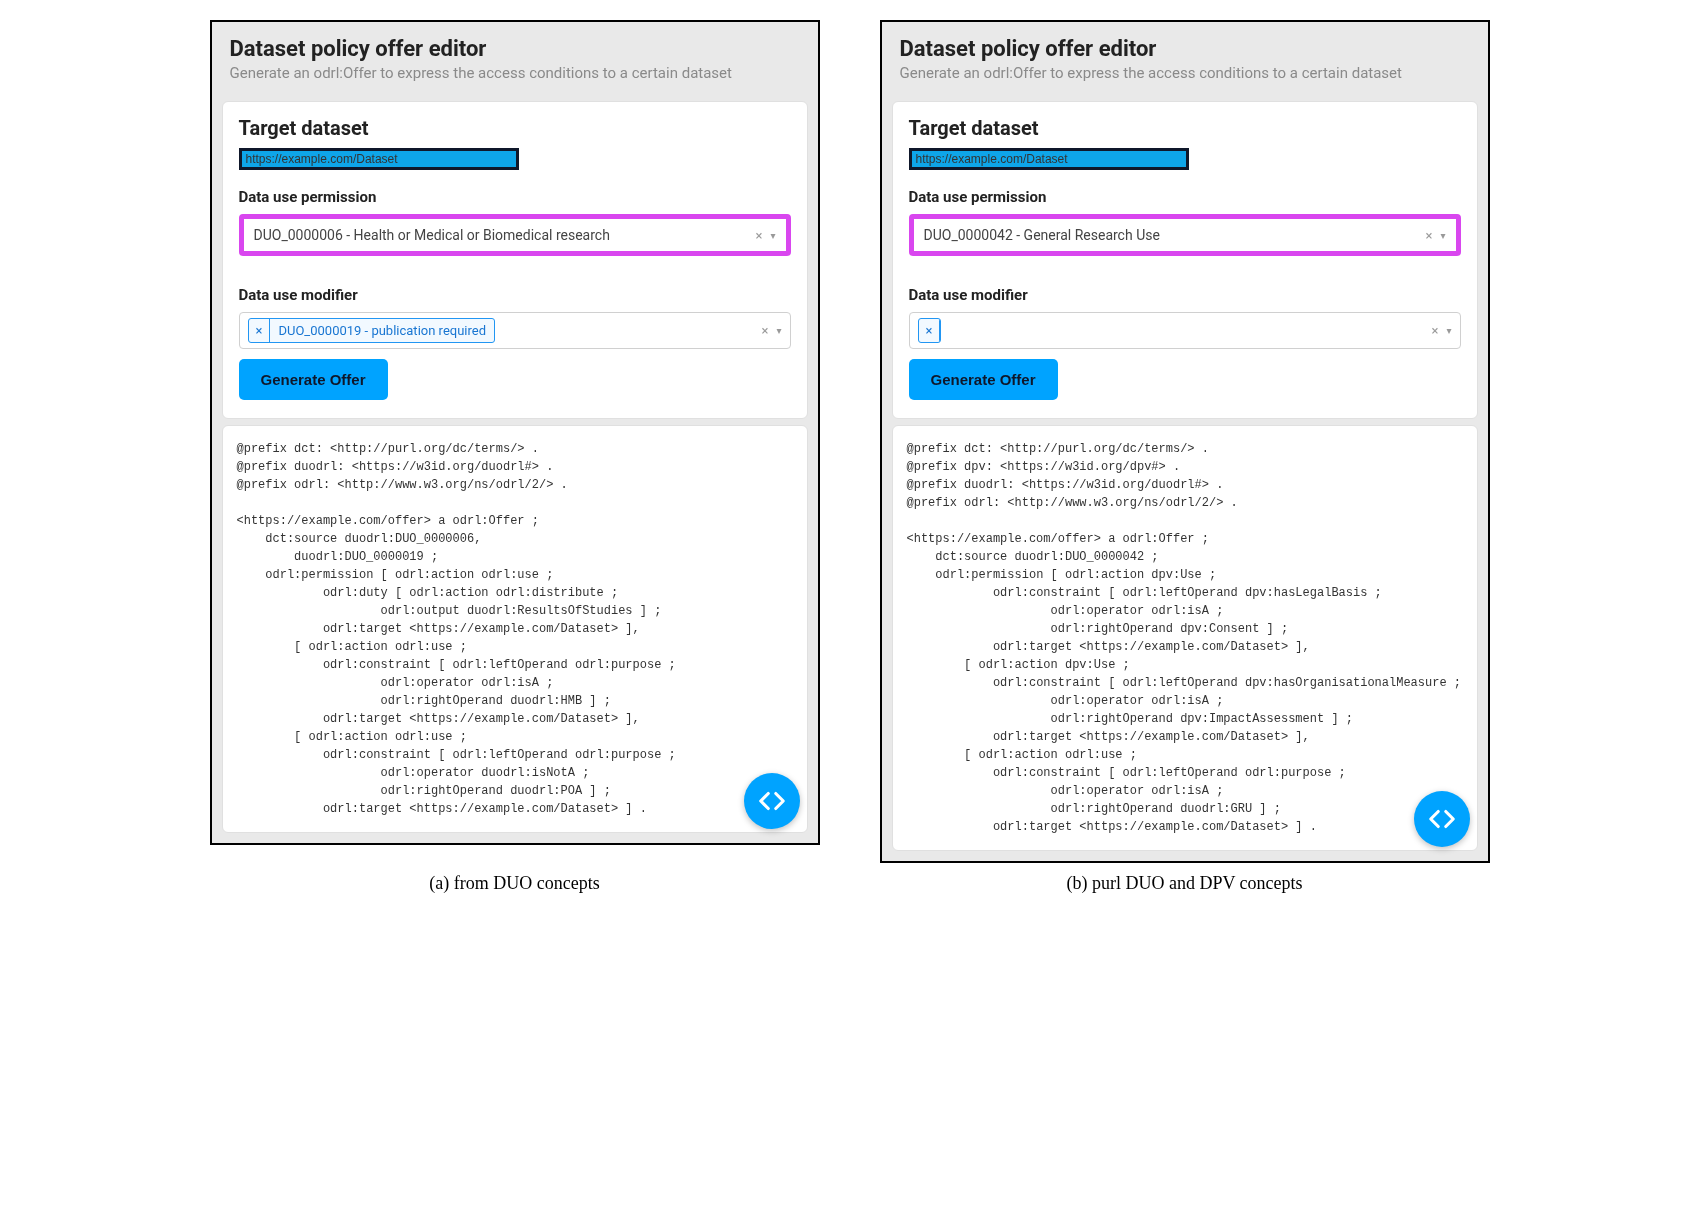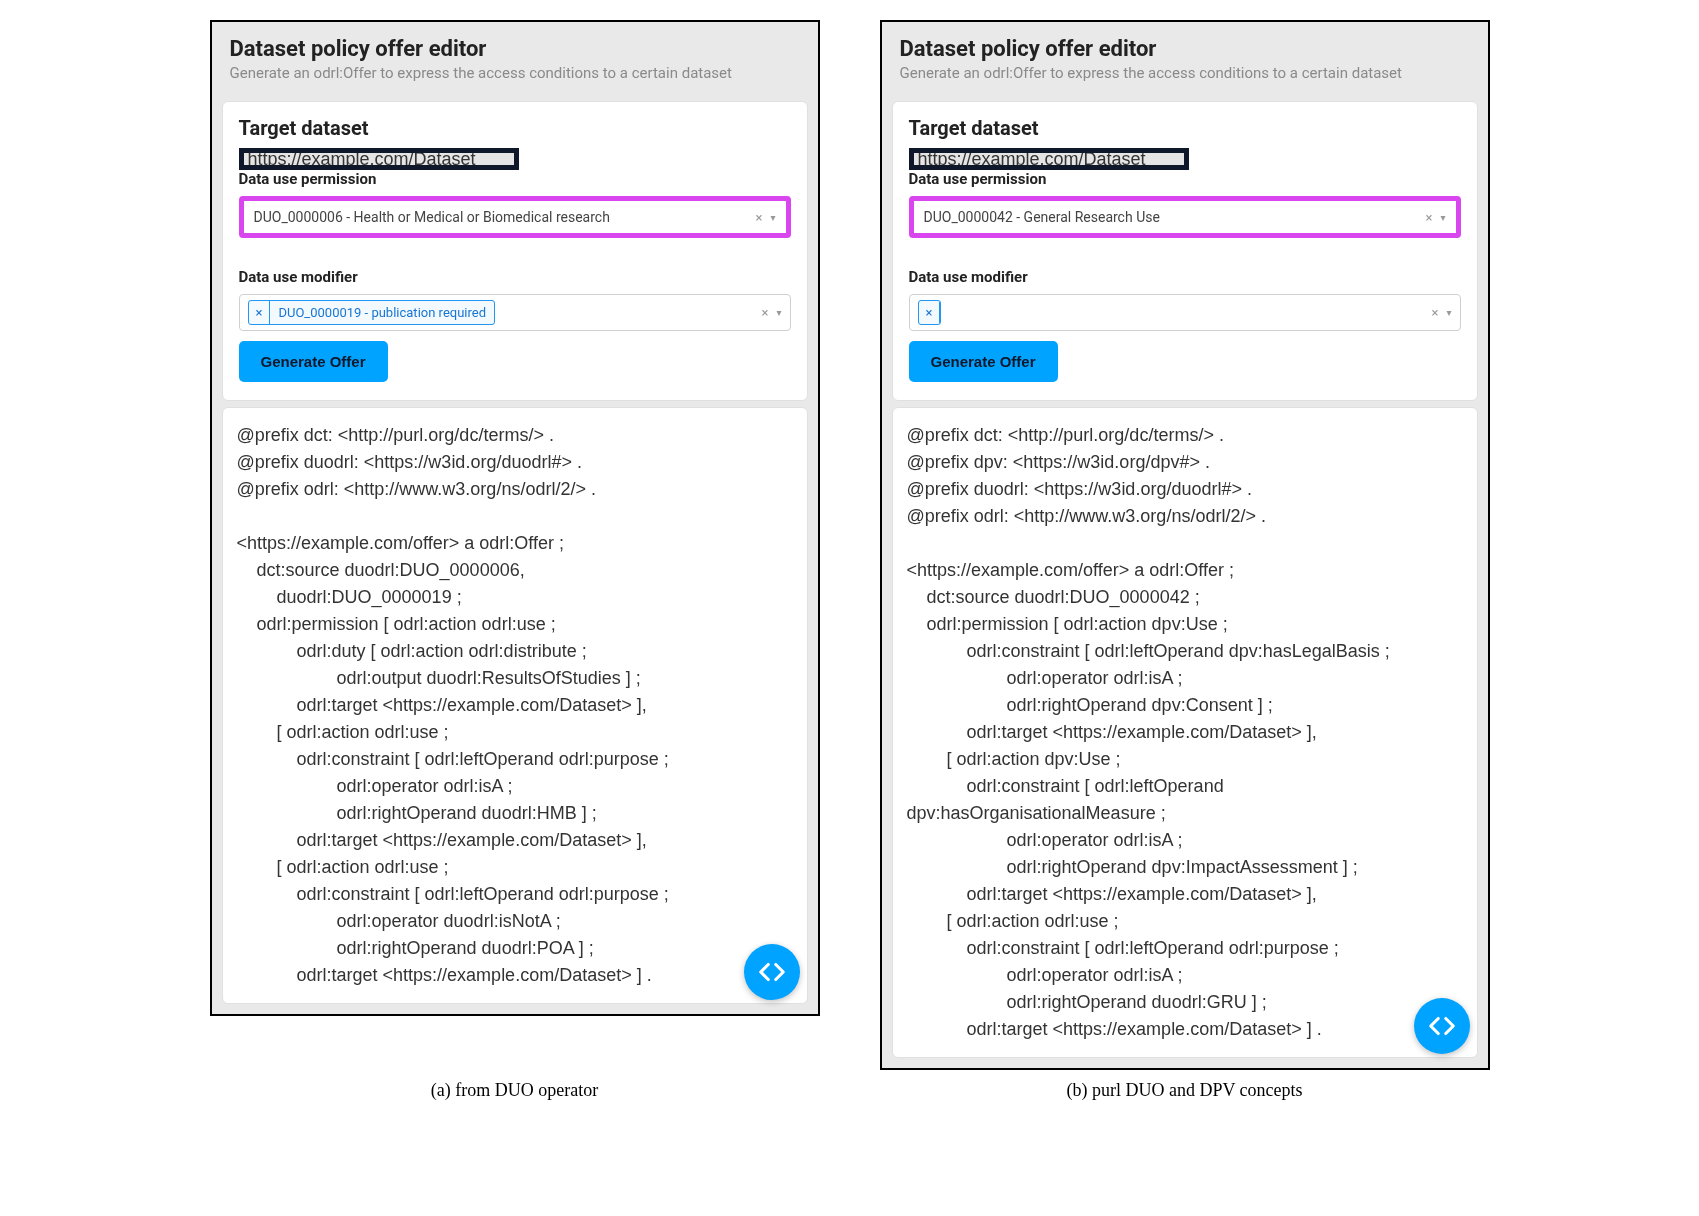--- a/index.html
+++ b/index.html
@@ -62,11 +62,11 @@
   .text-input {
     width: 280px;
     height: 22px;
-    border: 5px solid #0f172a;
-    font-size: 18px;
+    border: 3px solid #0f172a;
+    font-size: 12px;
     padding: 2px 4px;
     color: #333;
-    background: #e5e5e5;
+    background: #0ea5e9;
   }
   .select-box {
     display: flex;

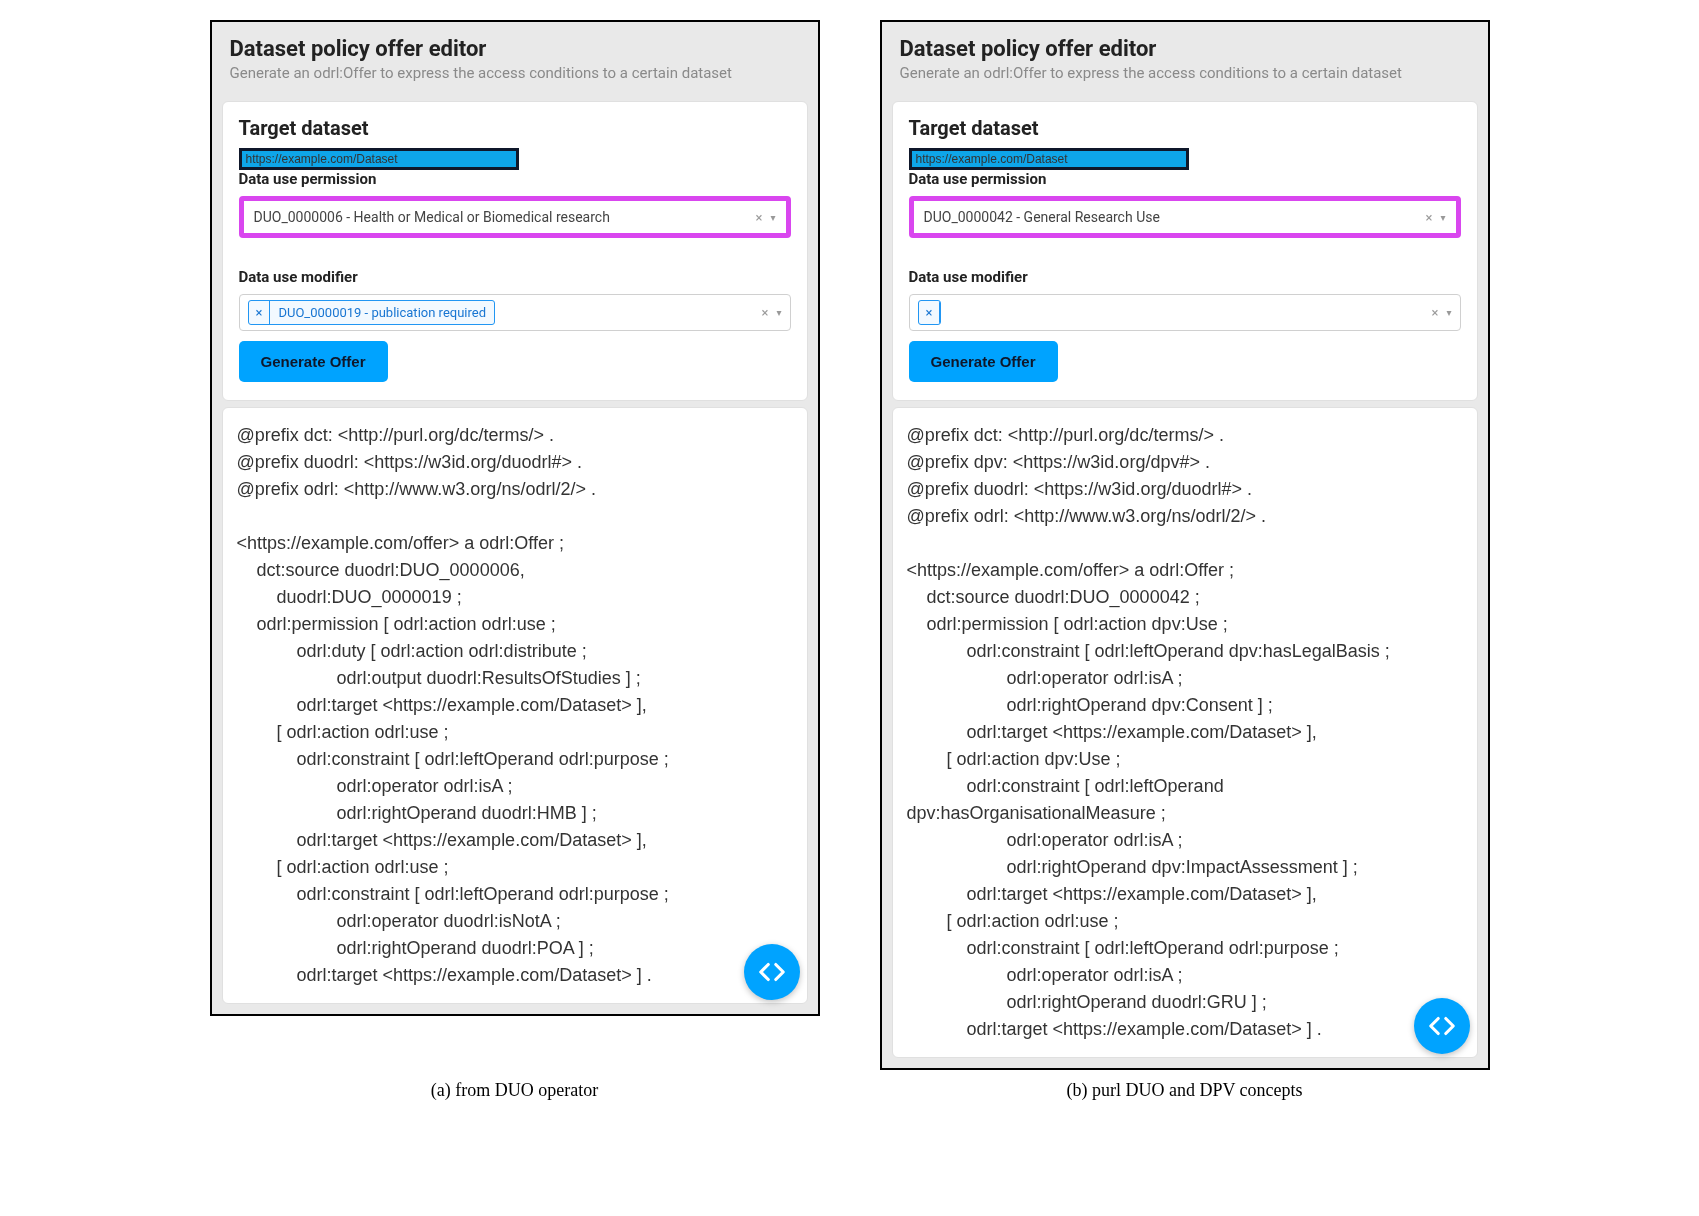--- a/index.html
+++ b/index.html
@@ -57,6 +57,7 @@
     font-size: 15px;
     font-weight: 700;
     color: #222;
+    margin-top: 18px;
     margin-bottom: 8px;
   }
   .text-input {

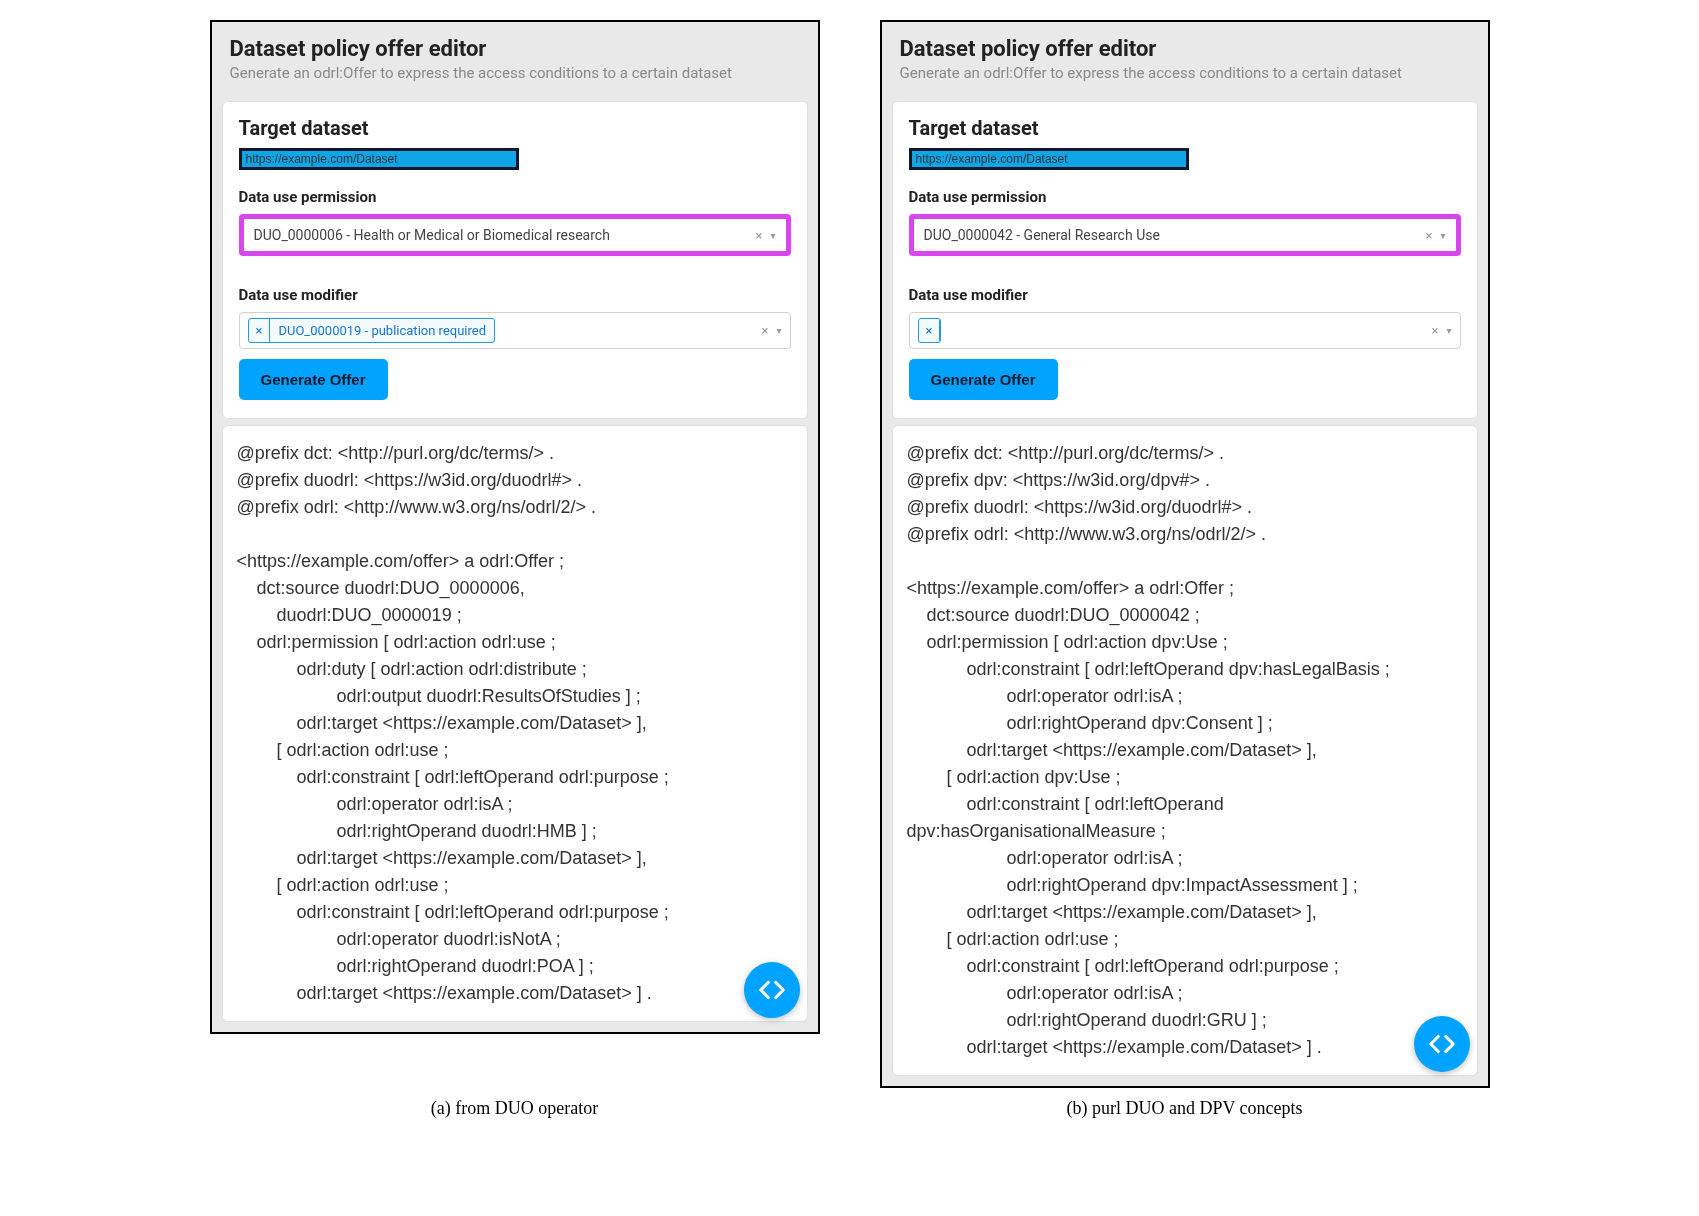--- a/index.html
+++ b/index.html
@@ -151,8 +151,8 @@
     position: relative;
   }
   .output-card pre {
-    font-family: Liberation Sans, sans-serif;
-    font-size: 18px;
+    font-family: Liberation Mono, monospace;
+    font-size: 12px;
     line-height: 1.5;
     color: #333;
     white-space: pre-wrap;

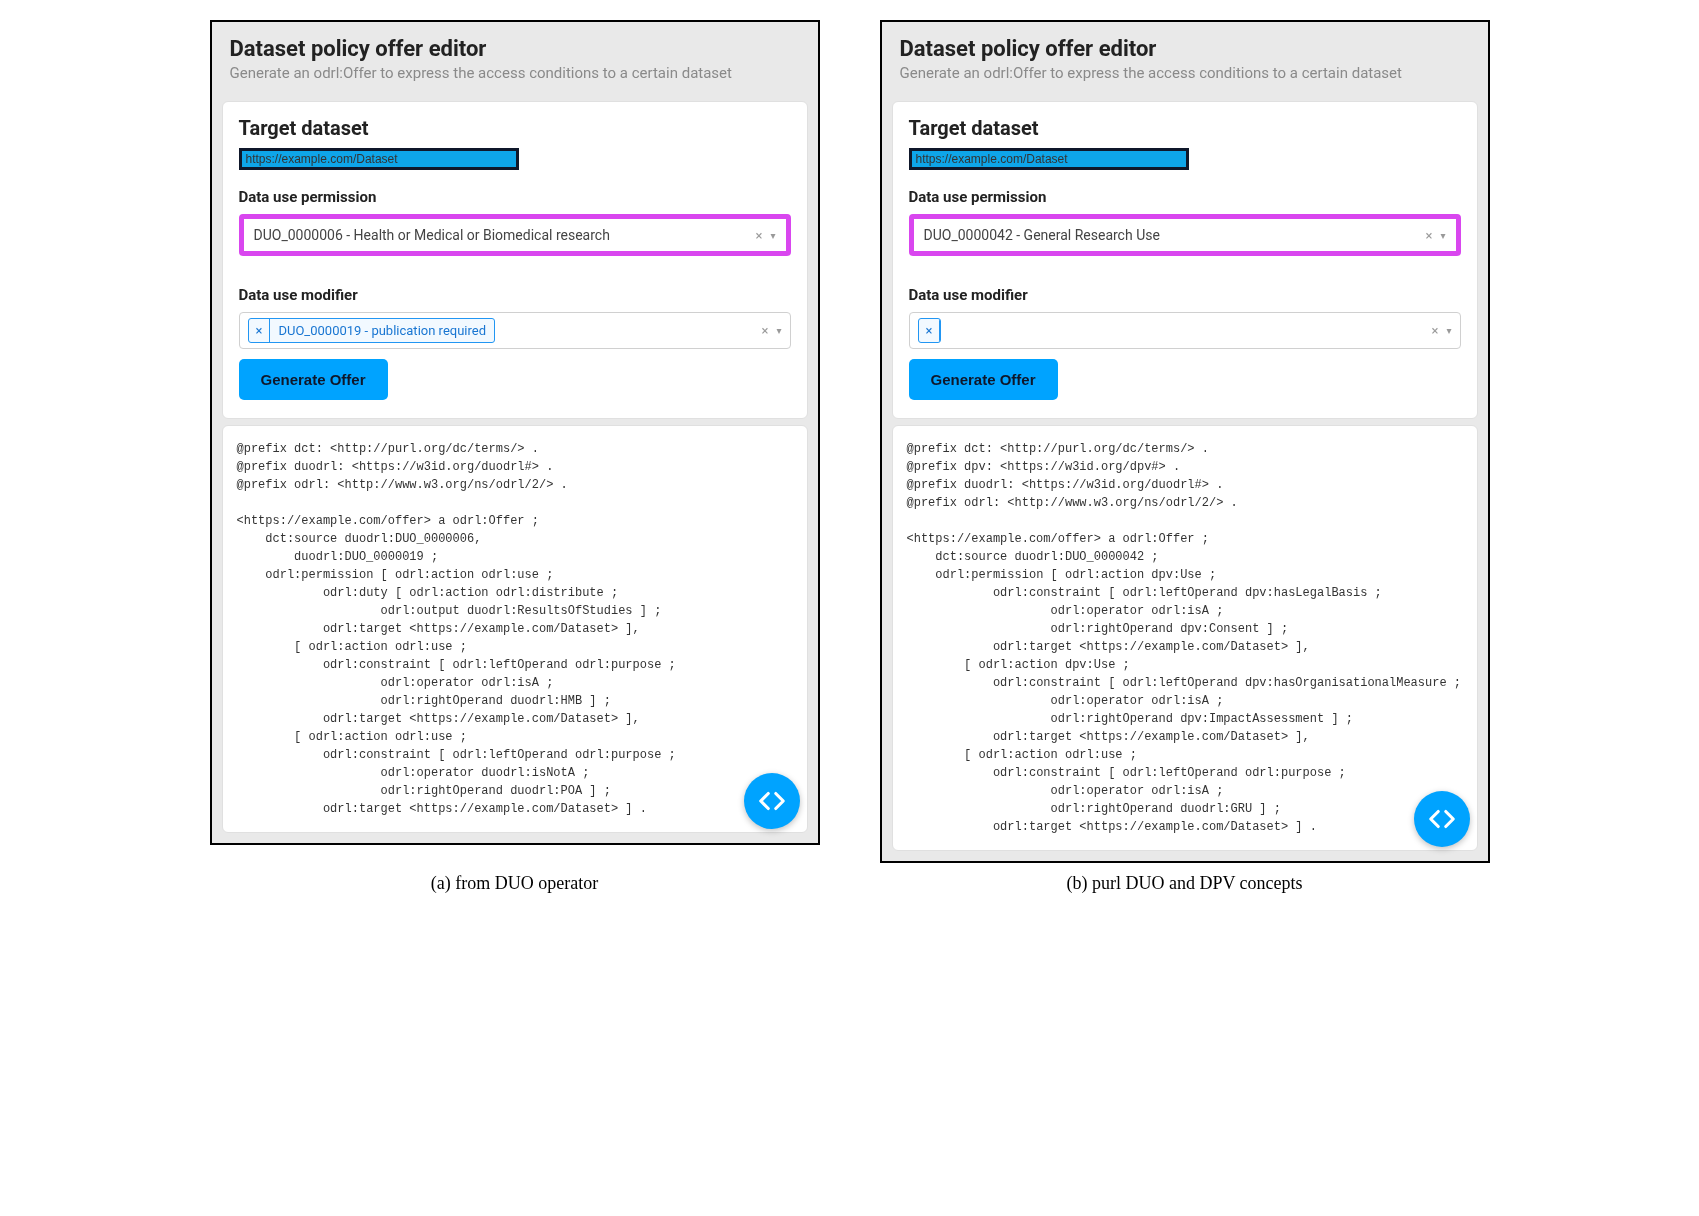--- a/index.html
+++ b/index.html
@@ -247,7 +247,7 @@
         </svg>
       </div>
     </div>
-    <div class="caption">(a)  from DUO operator</div>
+    <div class="caption">(a)  from DUO concepts</div>
   </div>
 
   <div class="panel-wrap">

